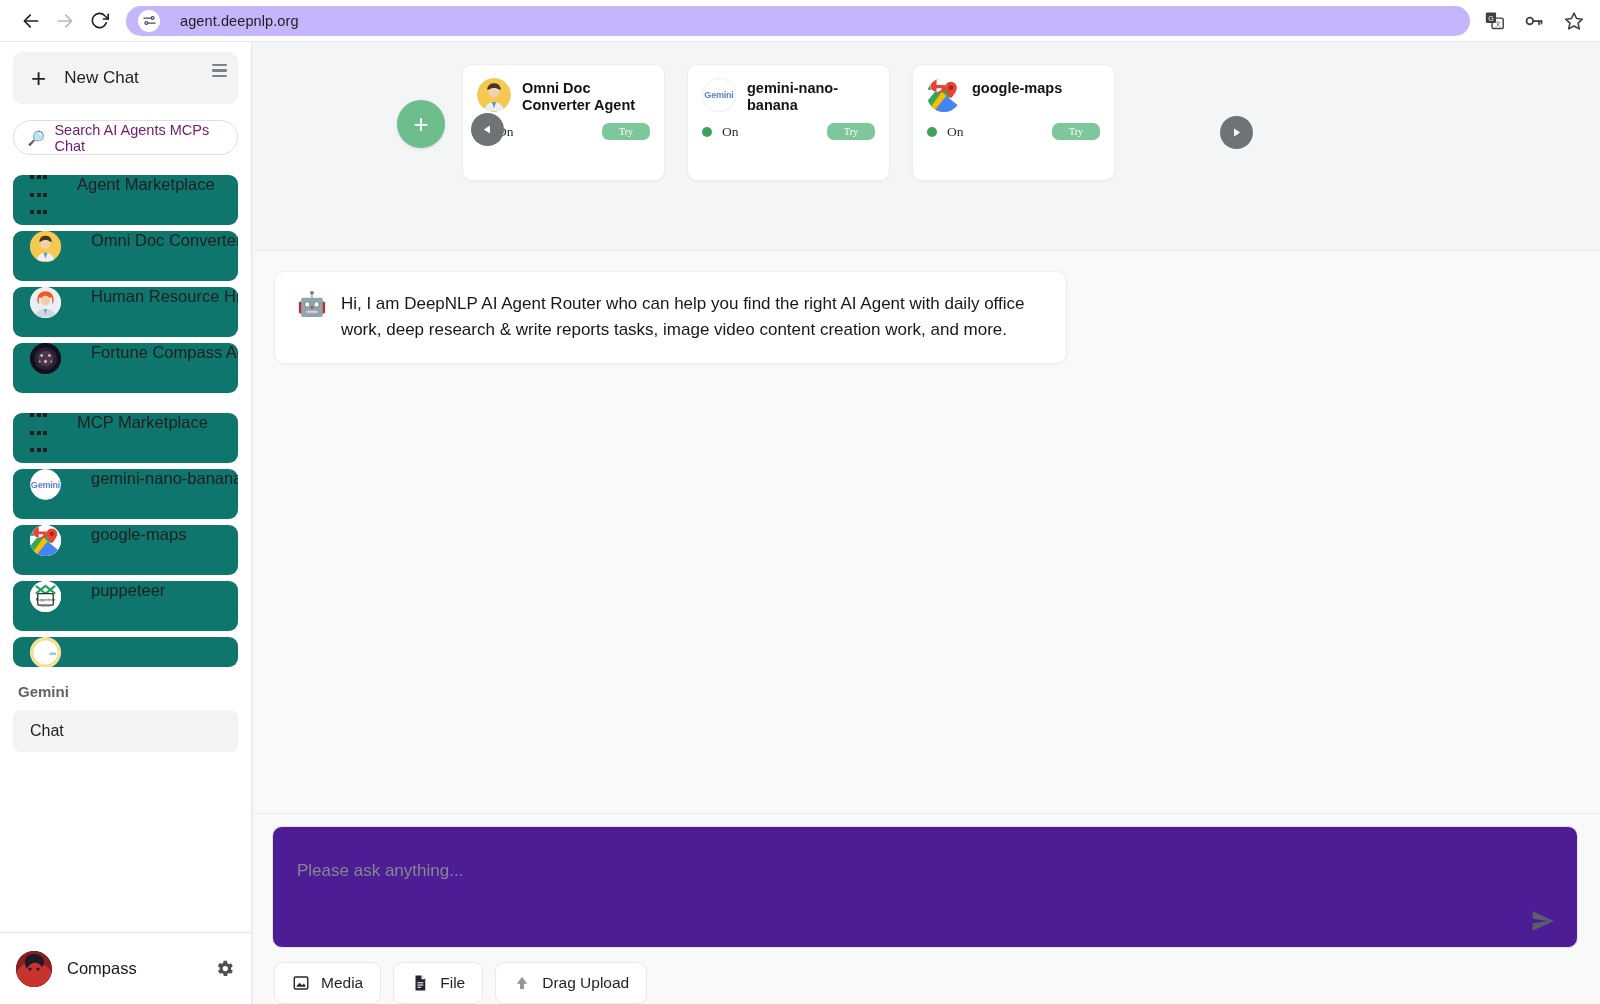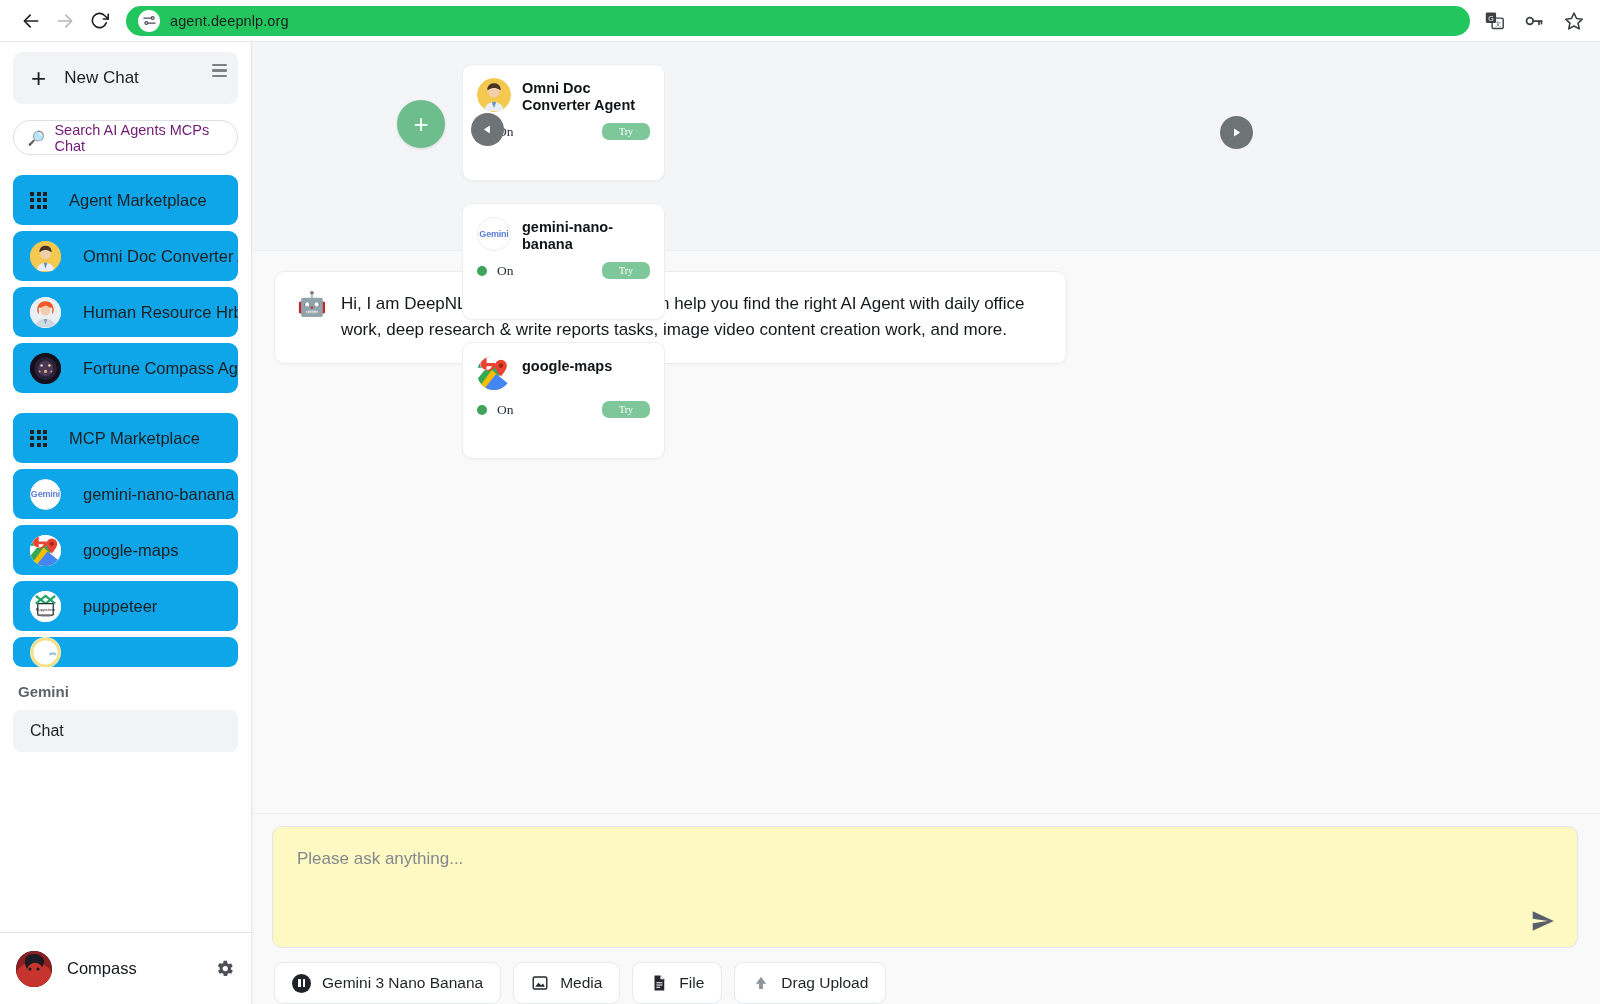--- a/index.html
+++ b/index.html
@@ -29,11 +29,11 @@
     margin-left: 10px;
     flex: 1;
     height: 30px;
-    background: #22c55e;
+    background: #c4b5fd;
     border-radius: 16px;
     display: flex; align-items: center;
     padding: 0 12px;
-    gap: 10px;
+    gap: 20px;
     max-width: 1380px;
   }
   .omnibox .site-settings {

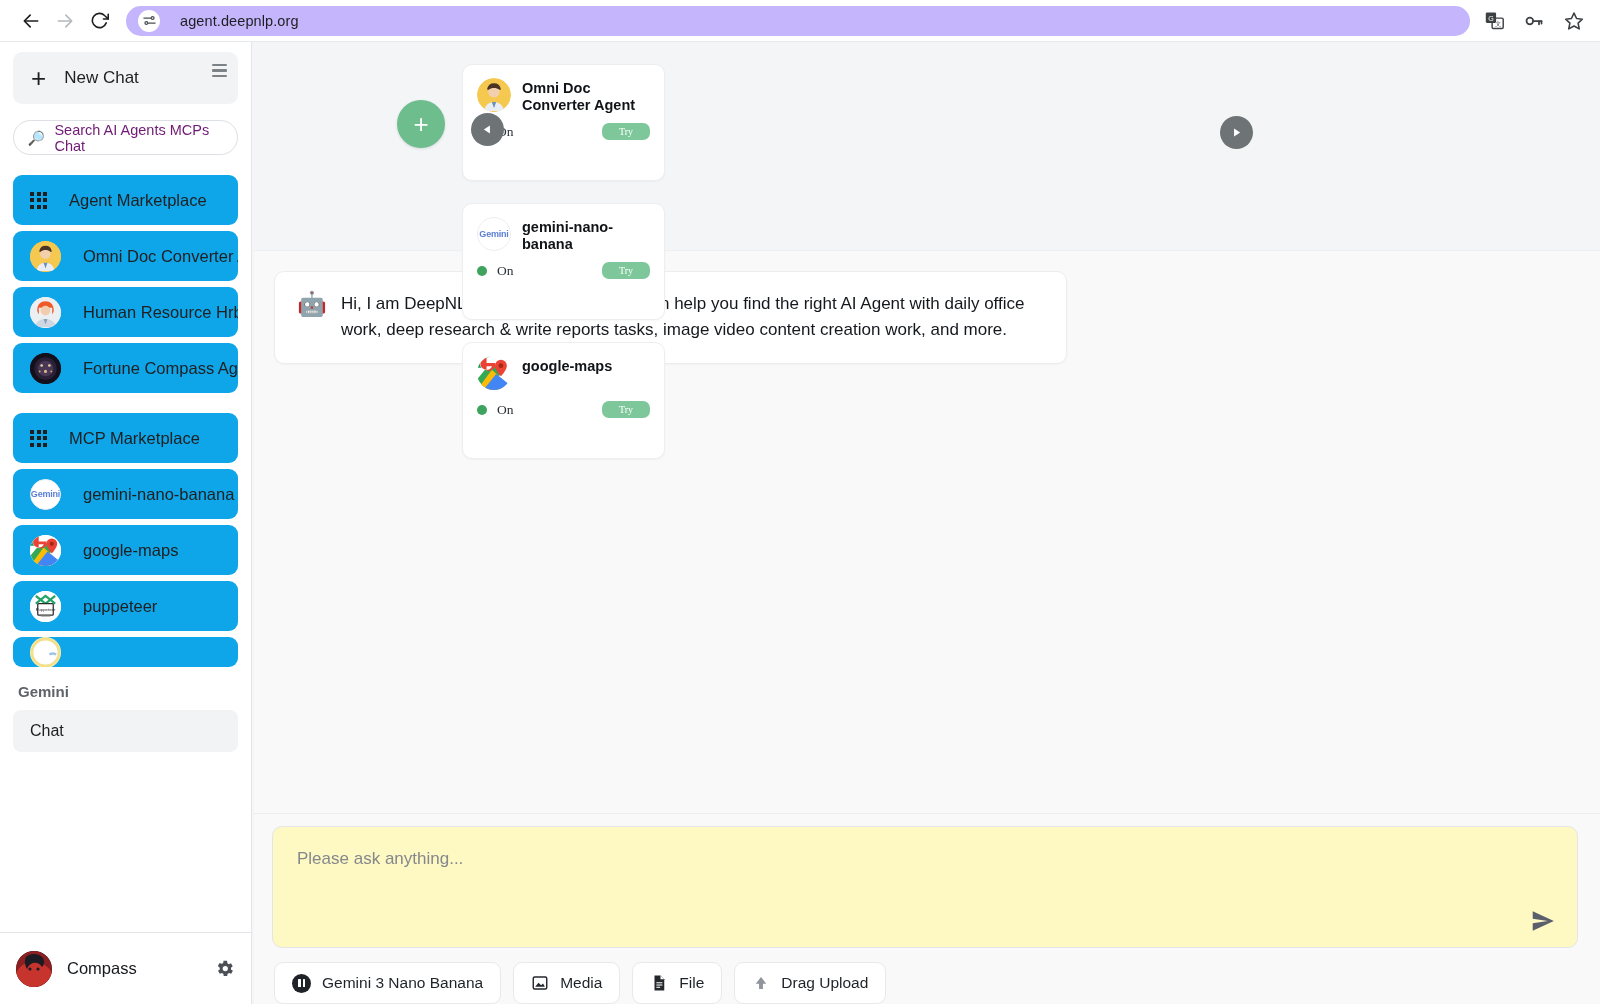--- a/index.html
+++ b/index.html
@@ -162,7 +162,7 @@
     color: #fff; font-size: 26px; font-weight: 300; line-height: 1;
     box-shadow: 0 1px 3px rgba(0,0,0,.12);
   }
-  .cards { display: flex; gap: 22px; margin-left: 210px; flex-direction: column; }
+  .cards { display: flex; gap: 22px; margin-left: 210px; }
   .card {
     width: 203px; height: 117px;
     background: #ffffff;

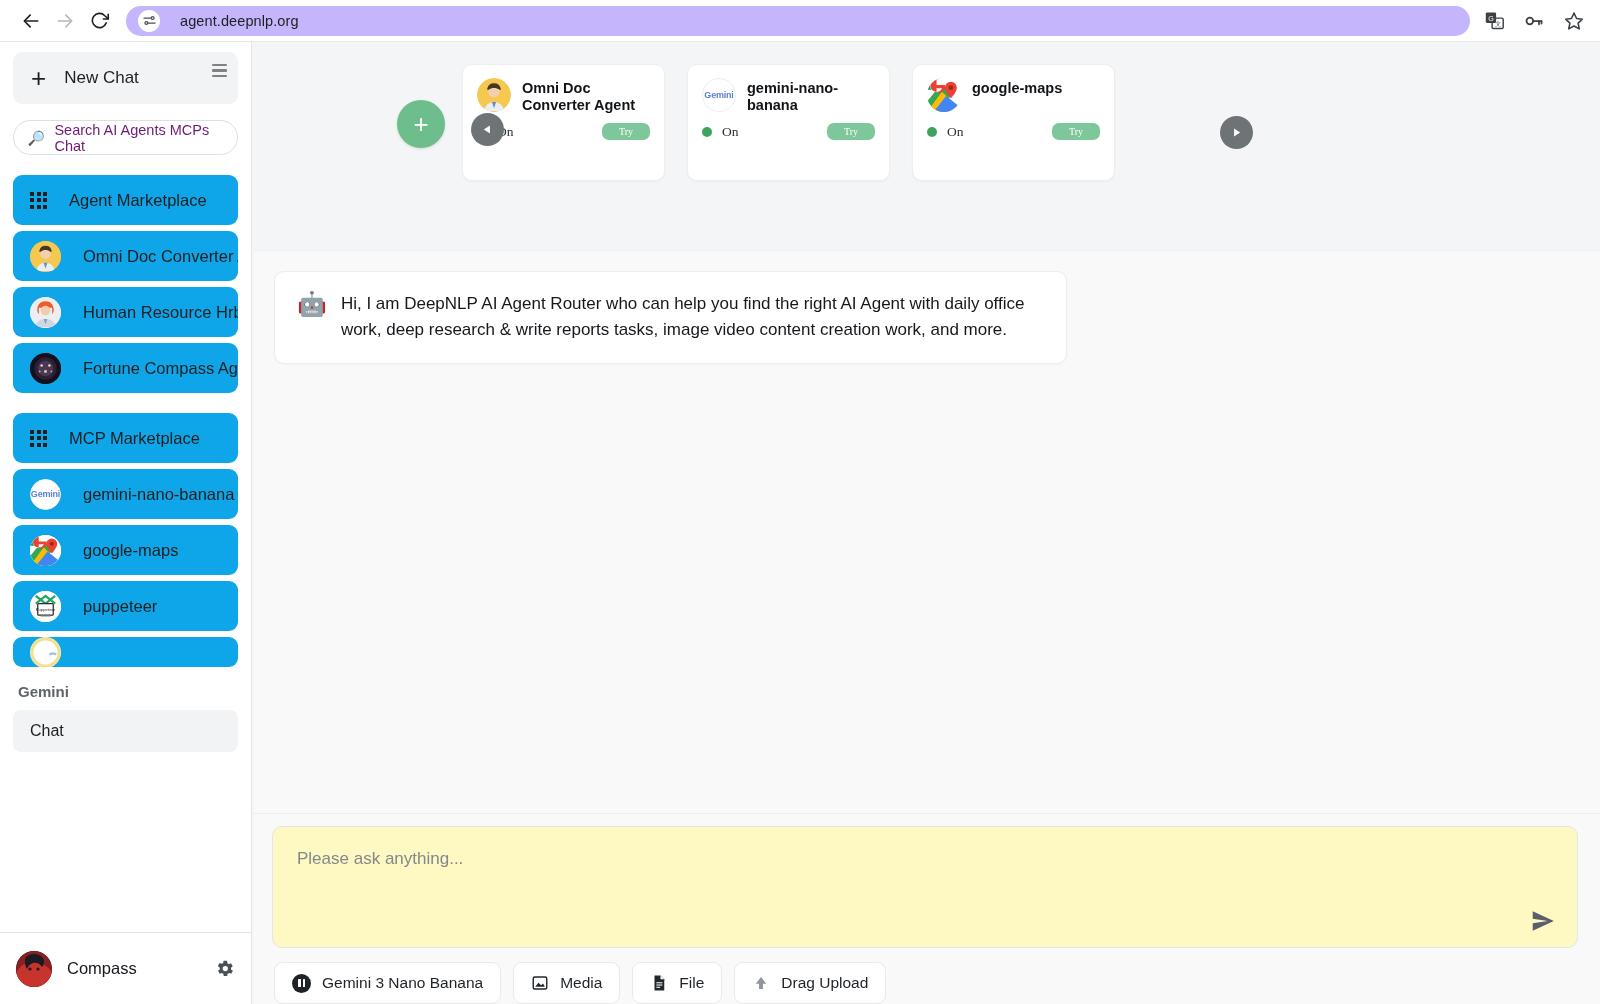--- a/index.html
+++ b/index.html
@@ -94,11 +94,11 @@
 
   .sb-item {
     height: 50px;
-    background: #0ea5e9;
+    background: #0f766e;
     border-radius: 9px;
-    display: flex; align-items: center;
+    display: flex; 
     padding: 0 17px;
-    gap: 22px;
+    gap: 30px;
     overflow: hidden;
     white-space: nowrap;
   }

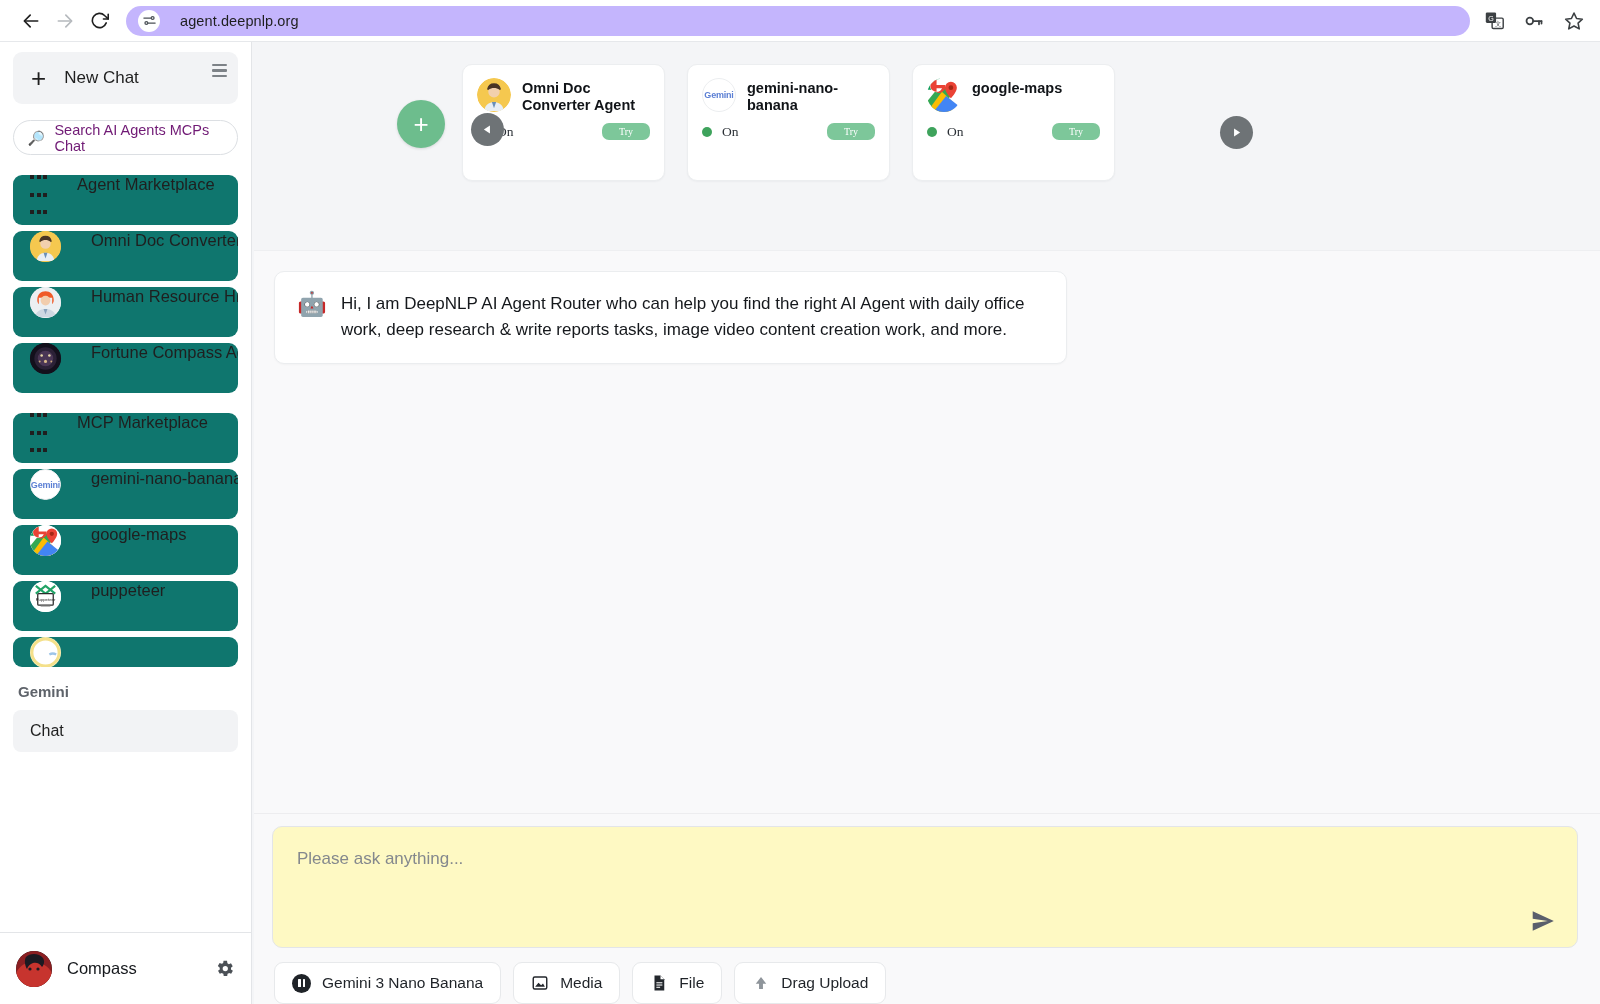--- a/index.html
+++ b/index.html
@@ -235,10 +235,10 @@
   .composer {
     border: 1px solid #e3e5e8;
     border-radius: 10px;
-    background: #fef9c3;
+    background: #4c1d95;
     height: 122px;
     position: relative;
-    padding: 22px 24px;
+    padding: 34px 24px;
   }
   .composer .ph { font-size: 17px; color: #84888d; }
   .send-btn {

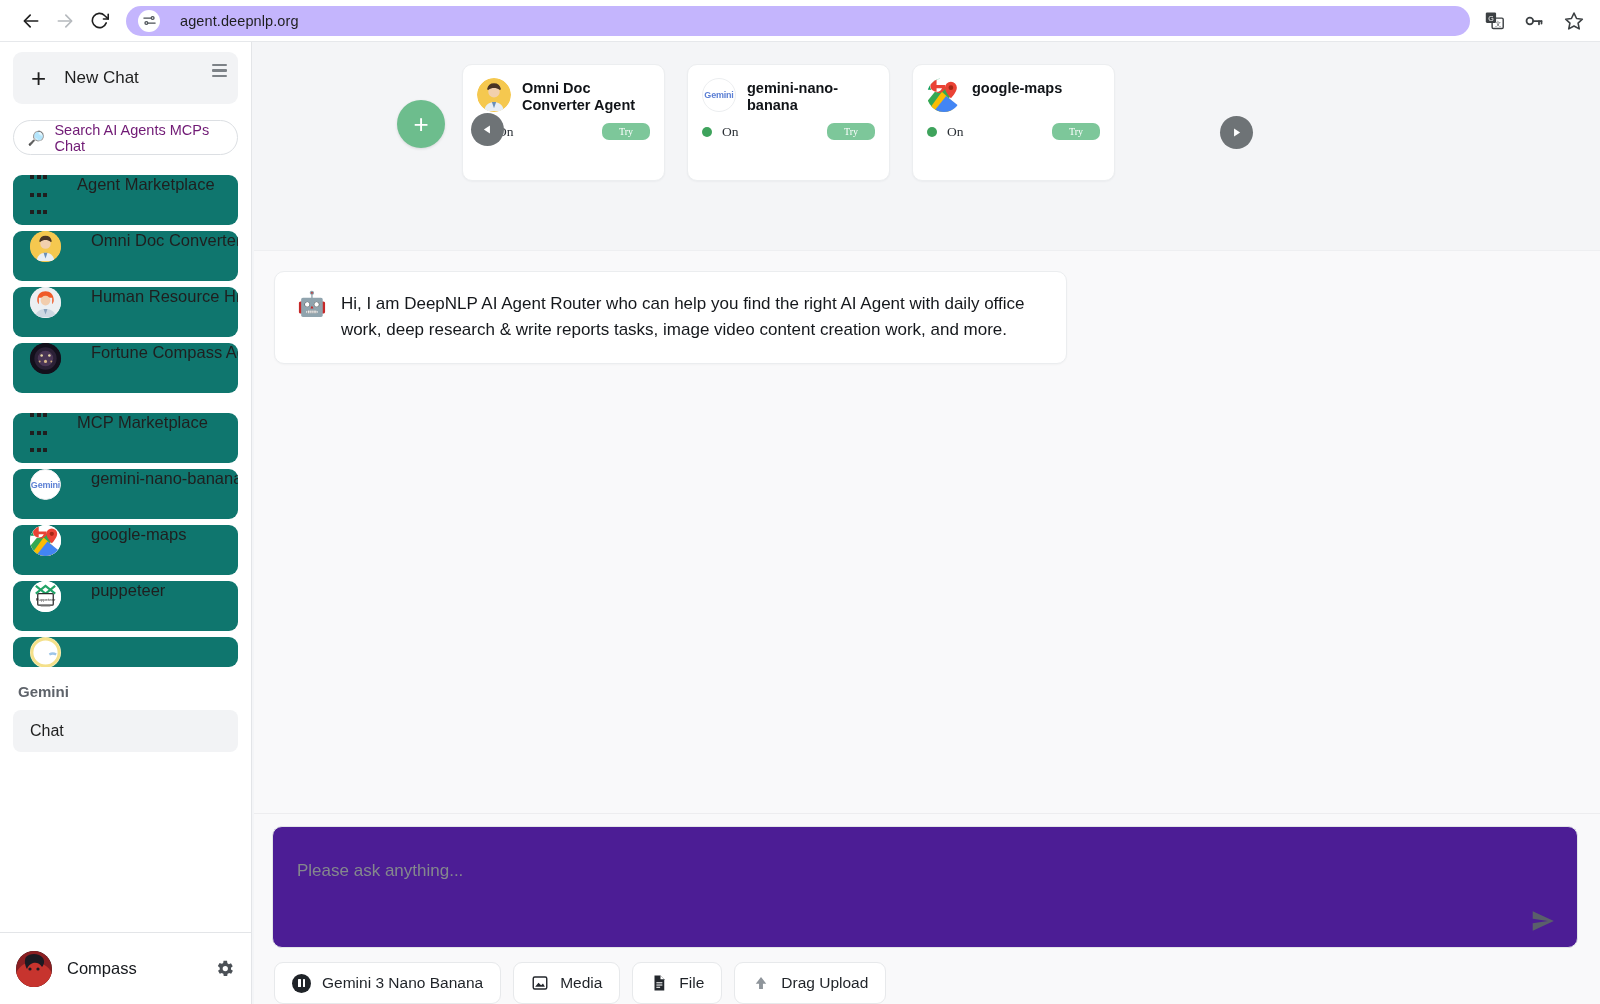--- a/index.html
+++ b/index.html
@@ -583,15 +583,6 @@
         <div class="tools">
           <div class="tool">
             <span class="ic">
-                <span class="pause-ic">
-                  <i></i>
-                  <i></i>
-                </span>
-              </span>
-            <span>Gemini 3 Nano Banana</span>
-          </div>
-          <div class="tool">
-            <span class="ic">
               <svg width="18" height="18" viewBox="0 0 24 24" fill="none" stroke="currentColor" stroke-width="1.9">
                   <rect x="3" y="4" width="18" height="16" rx="2"></rect>
                   <polyline points="5.5 17 10 11.5 13.5 15 16 12.5 18.5 17" fill="currentColor" stroke="none"></polyline>

